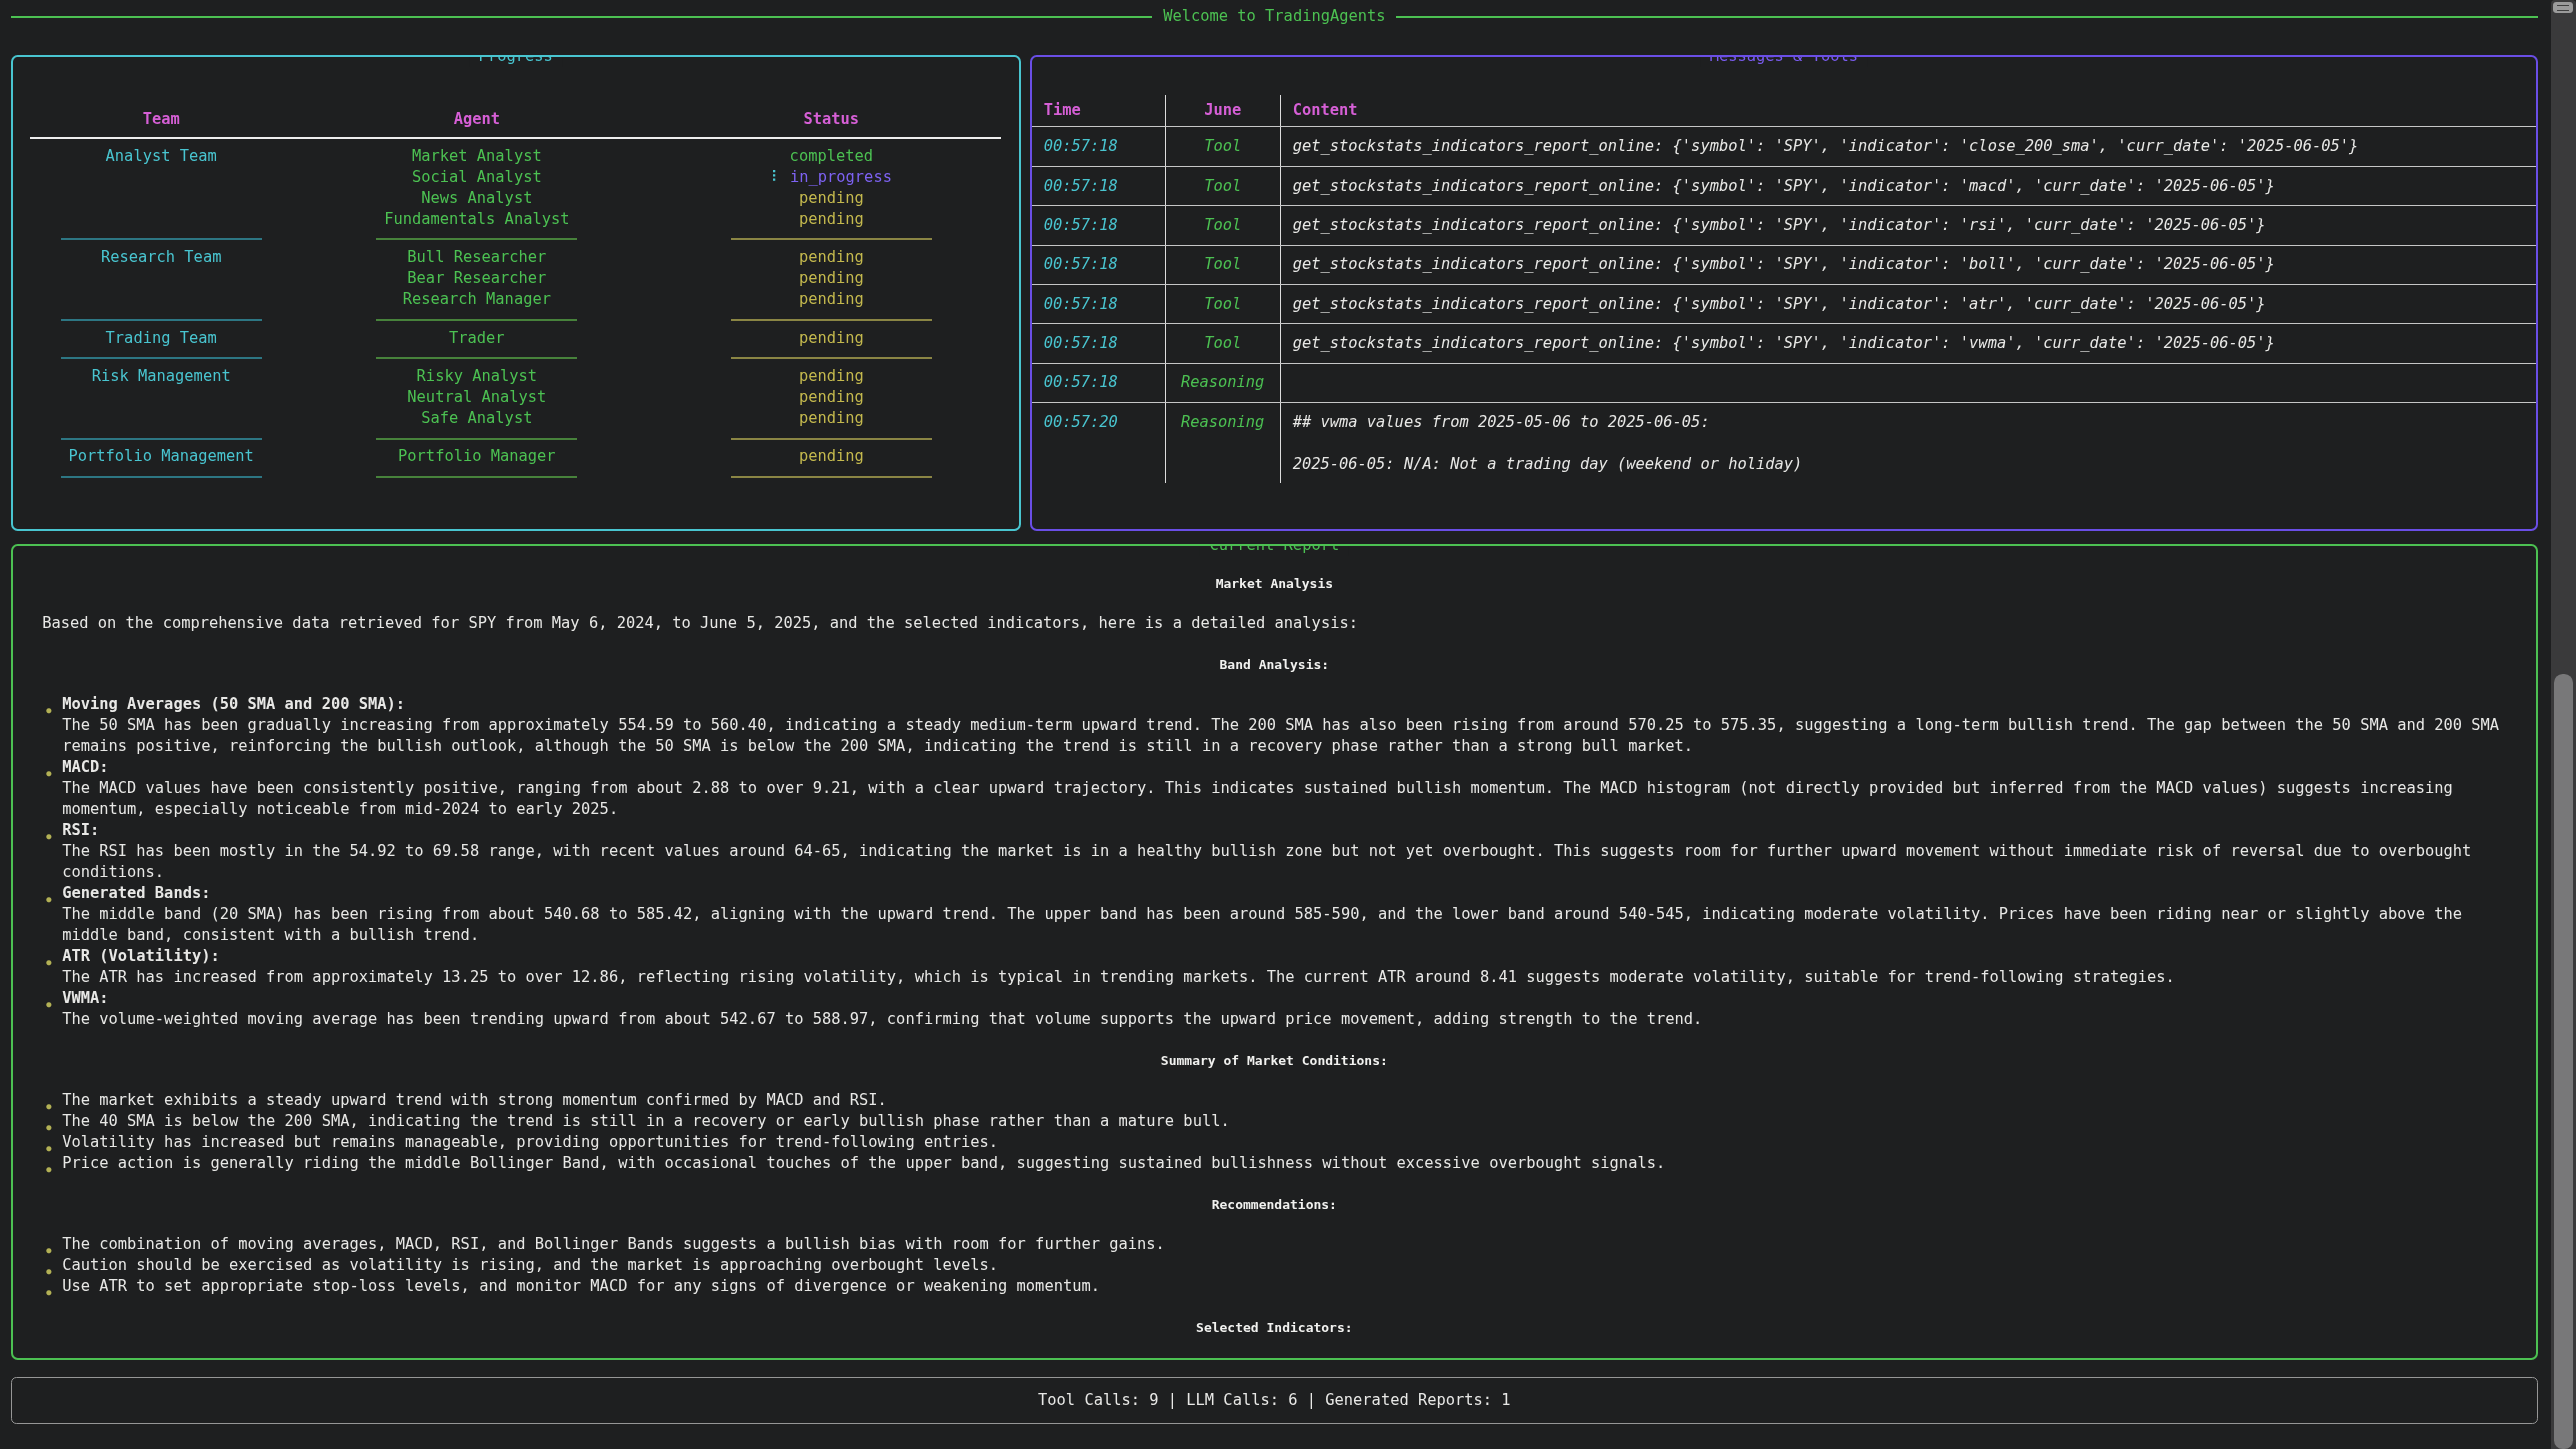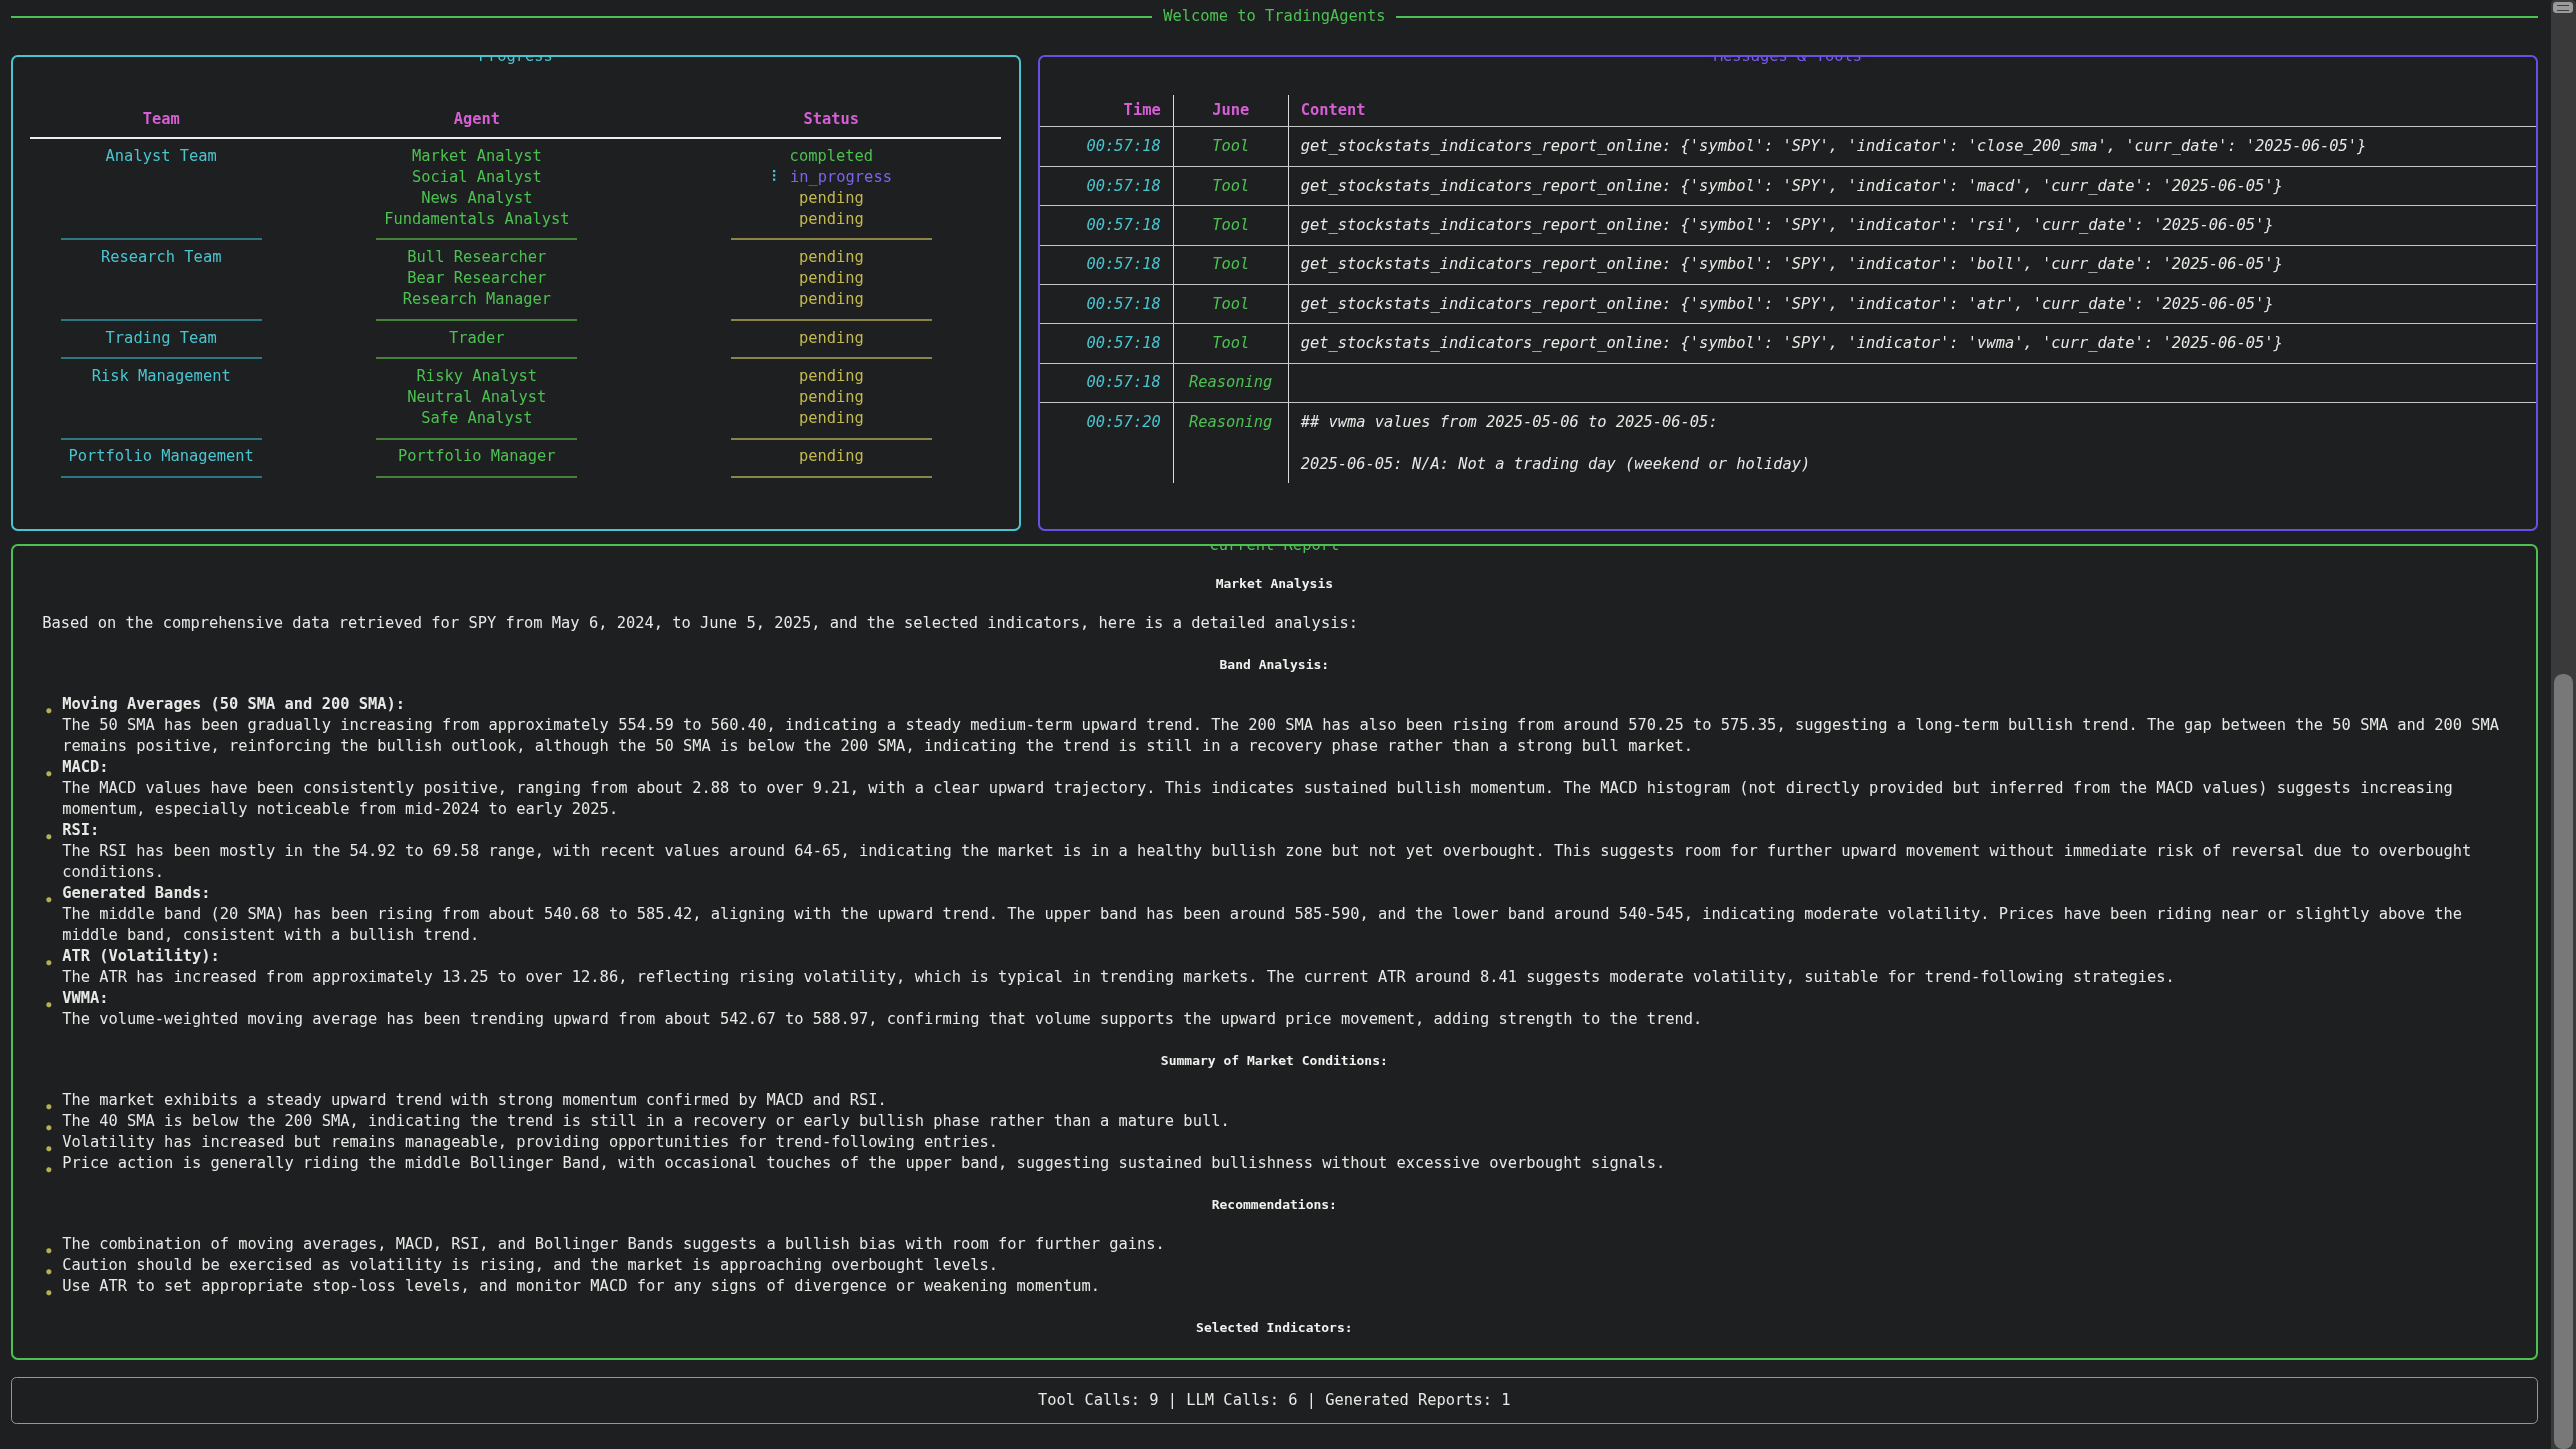--- a/index.html
+++ b/index.html
@@ -32,7 +32,7 @@
   .rtitle{color:var(--green);white-space:nowrap;}
 
   
-  .toprow{display:flex;gap:17px;height:476px;}
+  .toprow{display:flex;gap:9px;height:476px;}
   .panel{position:relative;border:2px solid;border-radius:6.7px;background:var(--bg);overflow:hidden;}
   .panel-progress{width:1010px;border-color:var(--cyan);}
   .panel-messages{flex:1;border-color:var(--violet);}

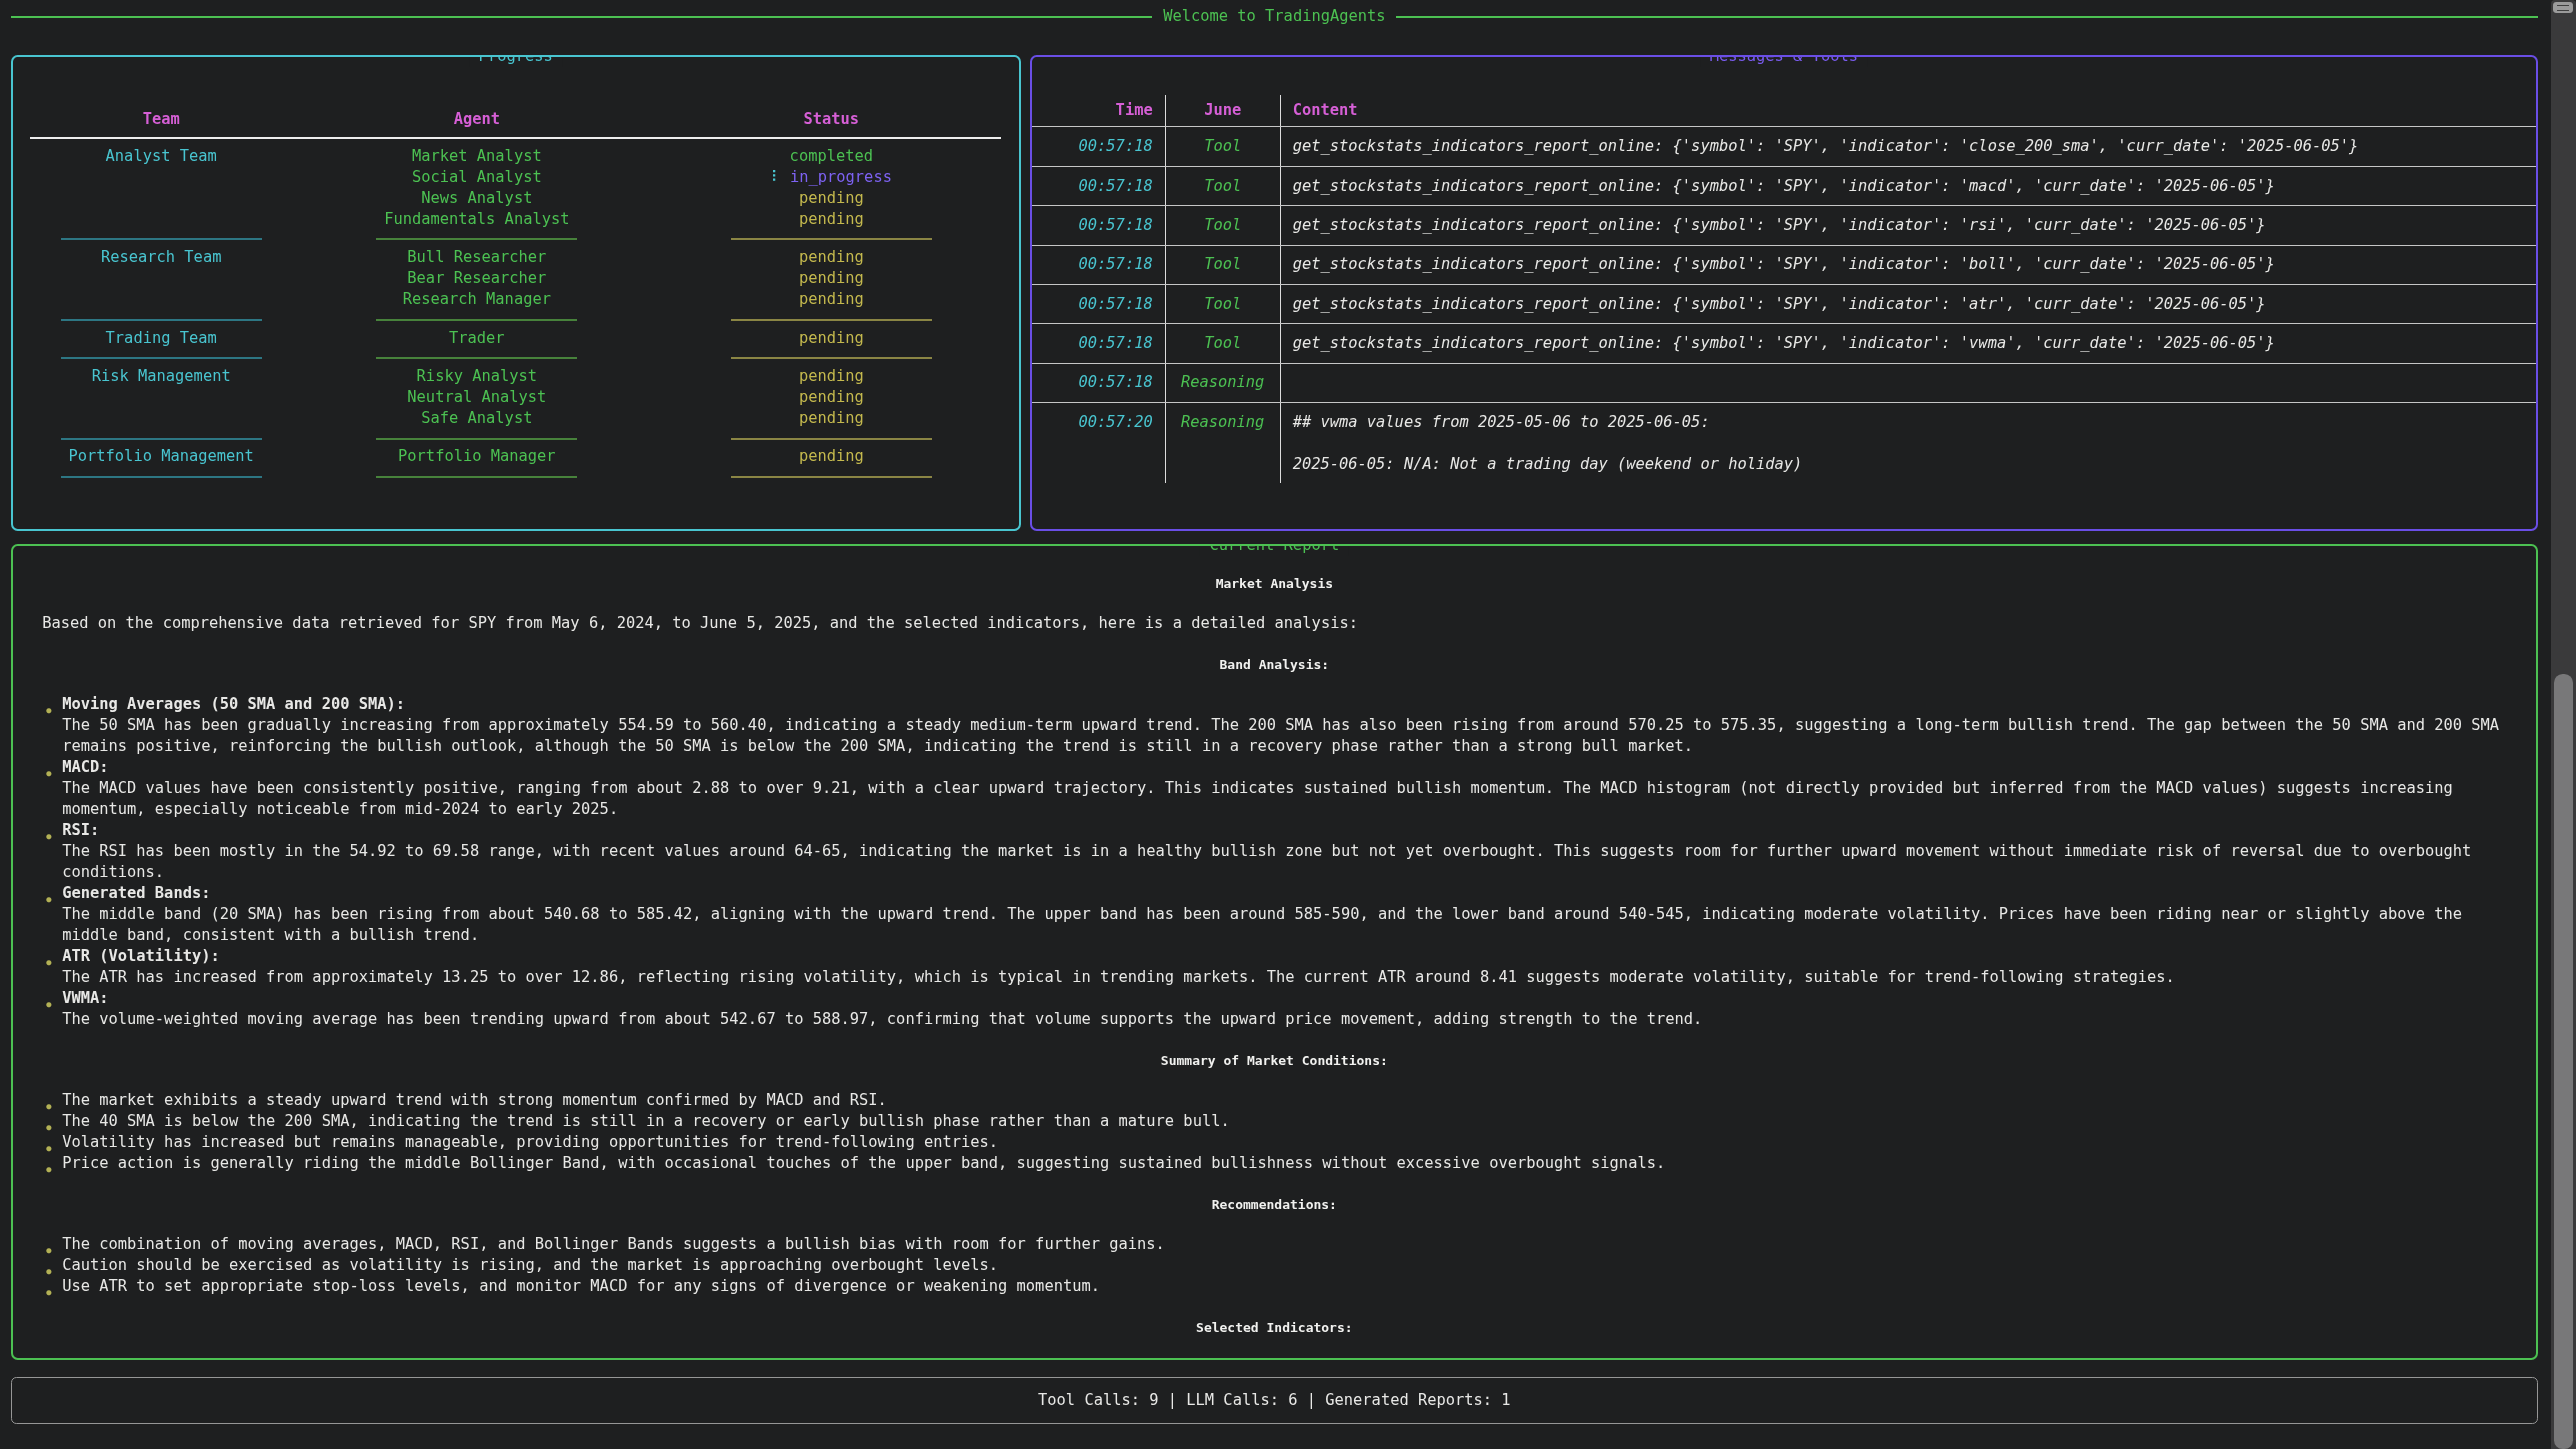--- a/index.html
+++ b/index.html
@@ -69,7 +69,7 @@
   .mrow{display:grid;grid-template-columns:134px 115px 1fr;}
   .mrow>div{padding:8.7px 12px;line-height:21px;}
   .mrow+.mrow{border-top:1.3px solid #c6c6c6;font-style:italic;}
-  .mc-time{text-align:right;color:var(--cyan);border-right:1.3px solid #dcdcdc;white-space:nowrap;}
+  .mc-time{text-align:left;color:var(--cyan);border-right:1.3px solid #dcdcdc;white-space:nowrap;}
   .mc-type{text-align:center;color:var(--green);border-right:1.3px solid #dcdcdc;white-space:nowrap;}
   .mc-content{color:var(--text);padding-left:17.4px;white-space:nowrap;overflow:hidden;}
   .mhead>div{color:var(--magenta);font-weight:bold;padding-top:5.4px;padding-bottom:5.4px;}

